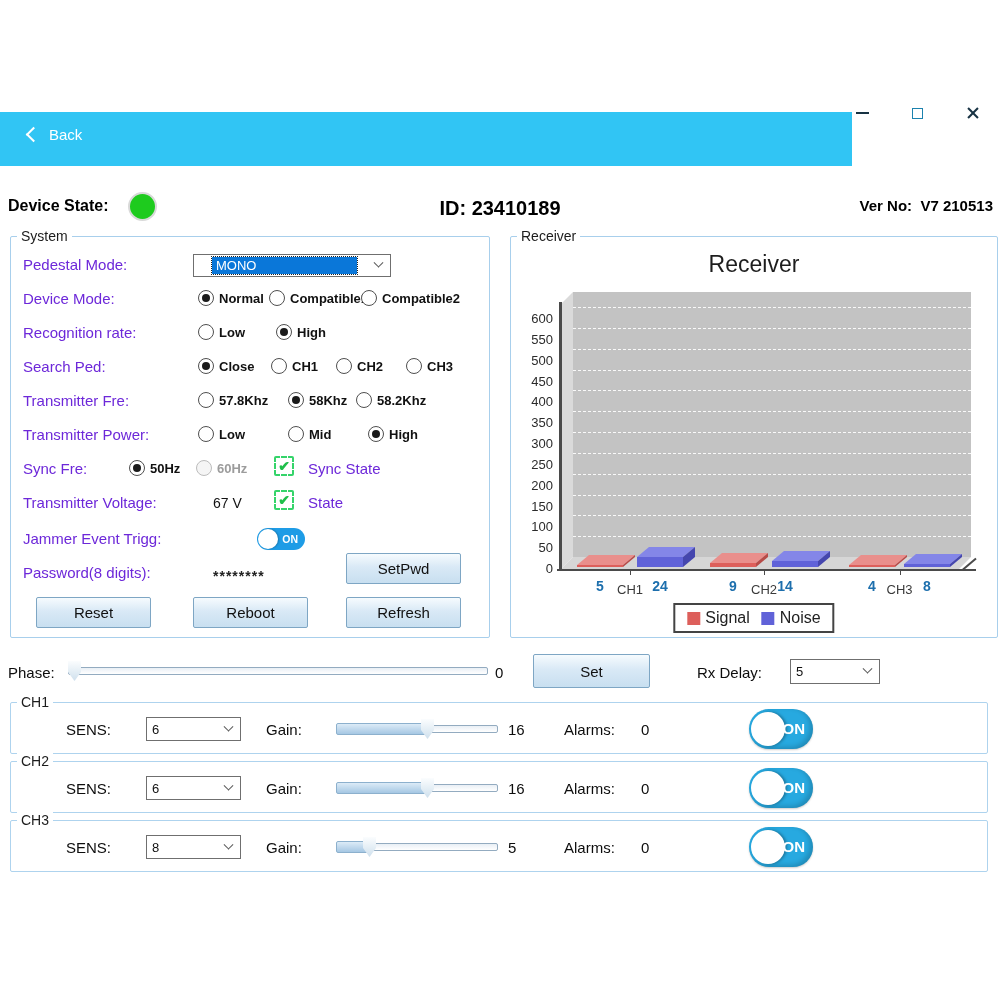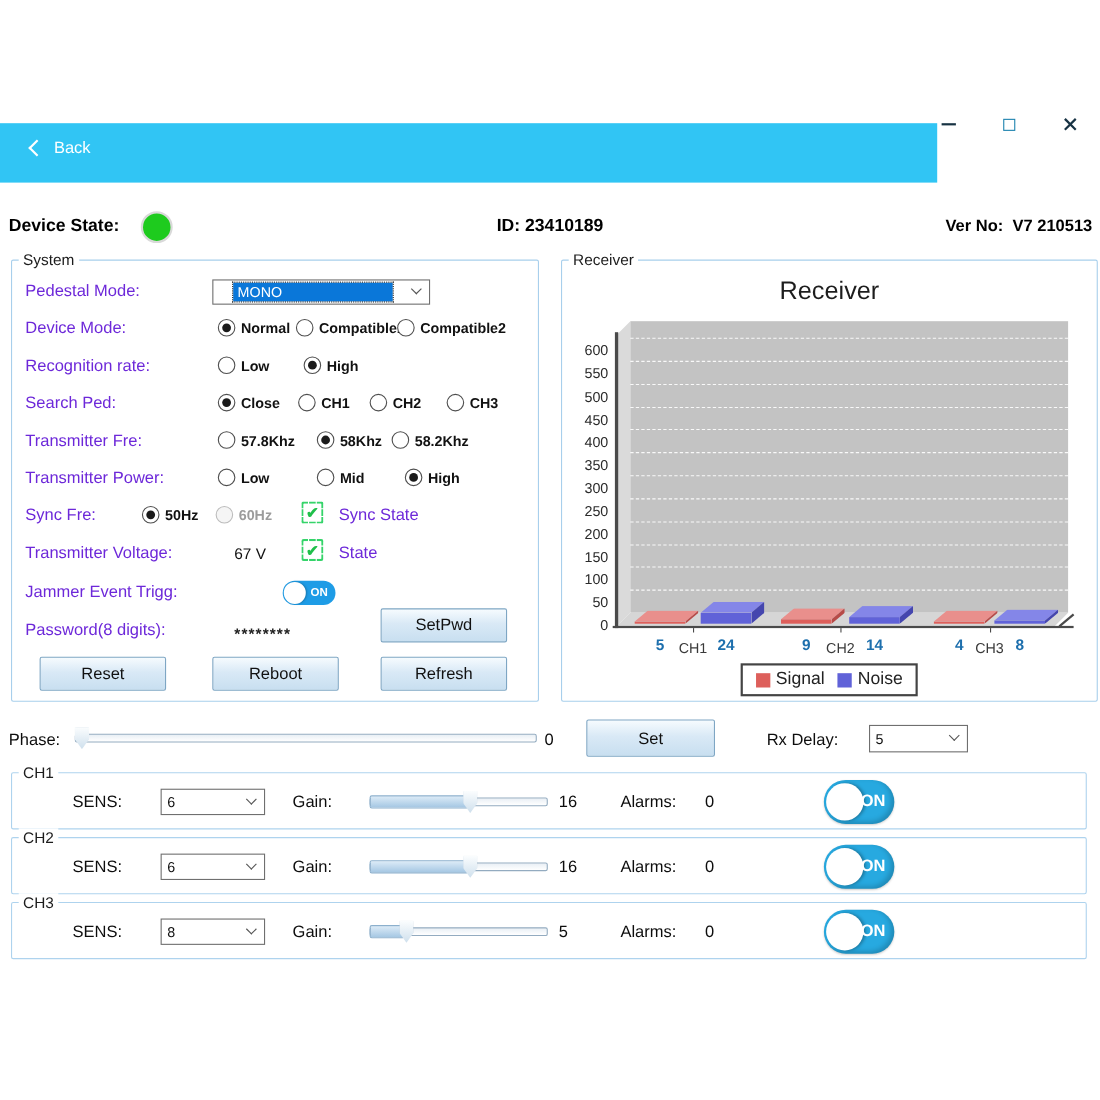--- a/index.html
+++ b/index.html
@@ -28,7 +28,7 @@
   .statusrow { position:absolute; left:0; top:190px; width:1000px; height:36px; }
   .ds-label { position:absolute; left:8px; top:7px; font-size:16px; font-weight:bold; color:#000; }
   .green-dot { position:absolute; left:128px; top:2px; width:29px; height:29px; border-radius:50%; background:#1ecb1e; border:2px solid #d9d9d9; }
-  .id-text { position:absolute; left:0; top:7px; width:100%; text-align:center; font-size:16px; font-weight:bold; color:#000; }
+  .id-text { position:absolute; left:0; top:7px; width:100%; text-align:center; font-size:20px; font-weight:bold; color:#000; }
   .ver-text { position:absolute; right:7px; top:7px; font-size:15px; font-weight:bold; color:#000; }
 
   

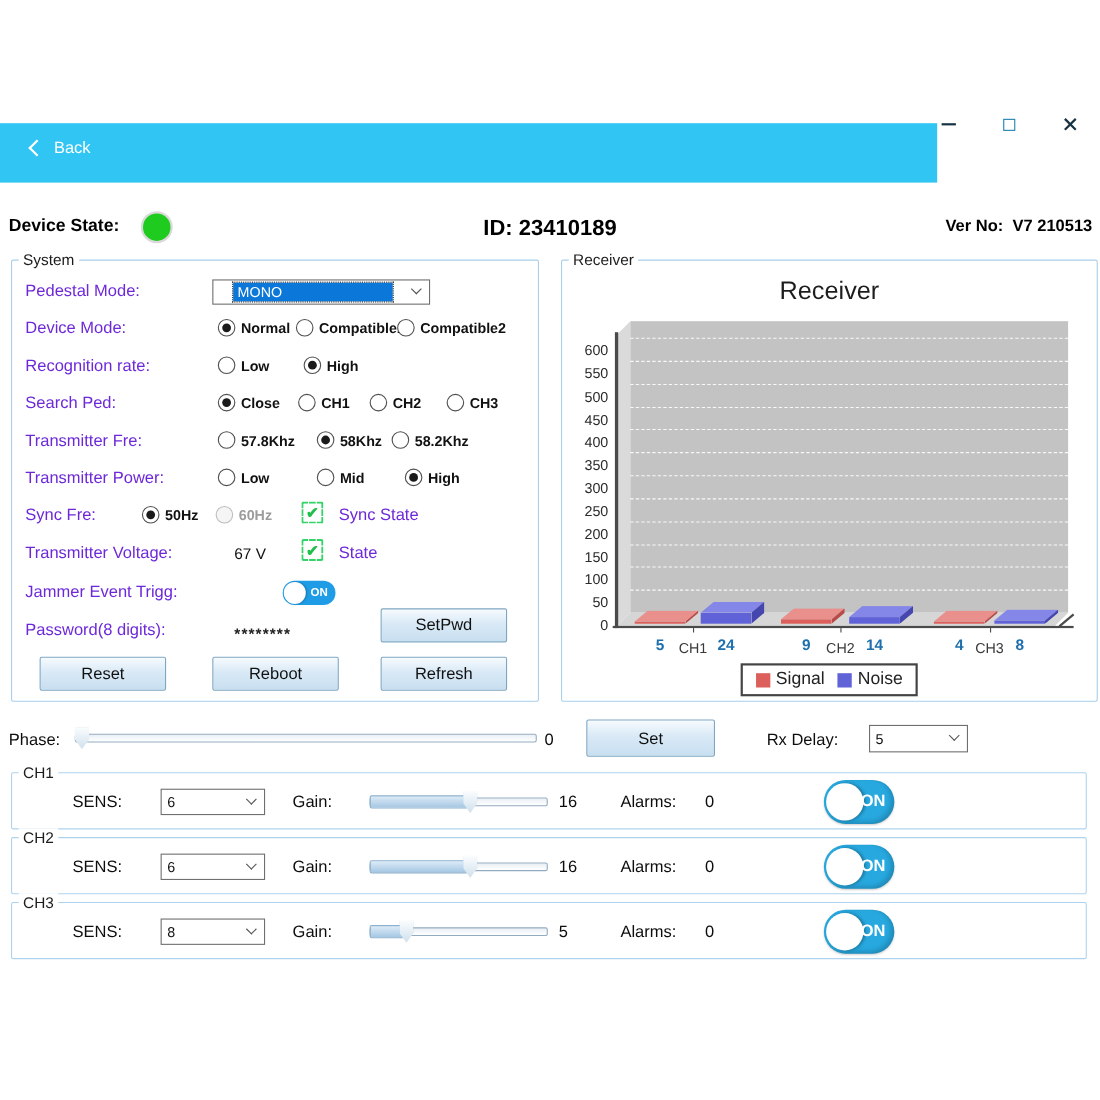--- a/index.html
+++ b/index.html
@@ -308,7 +308,7 @@
           <div class="xcat" style="left: 69px;">CH1</div>
           <div class="xtick" style="left: 69px;"></div>
           <div class="xval" style="left: 172px;">9</div>
-          <div class="xval" style="left: 234px;">14</div>
+          <div class="xval" style="left: 224px;">14</div>
           <div class="xcat" style="left: 203px;">CH2</div>
           <div class="xtick" style="left: 203px;"></div>
           <div class="xval" style="left: 311px;">4</div>

